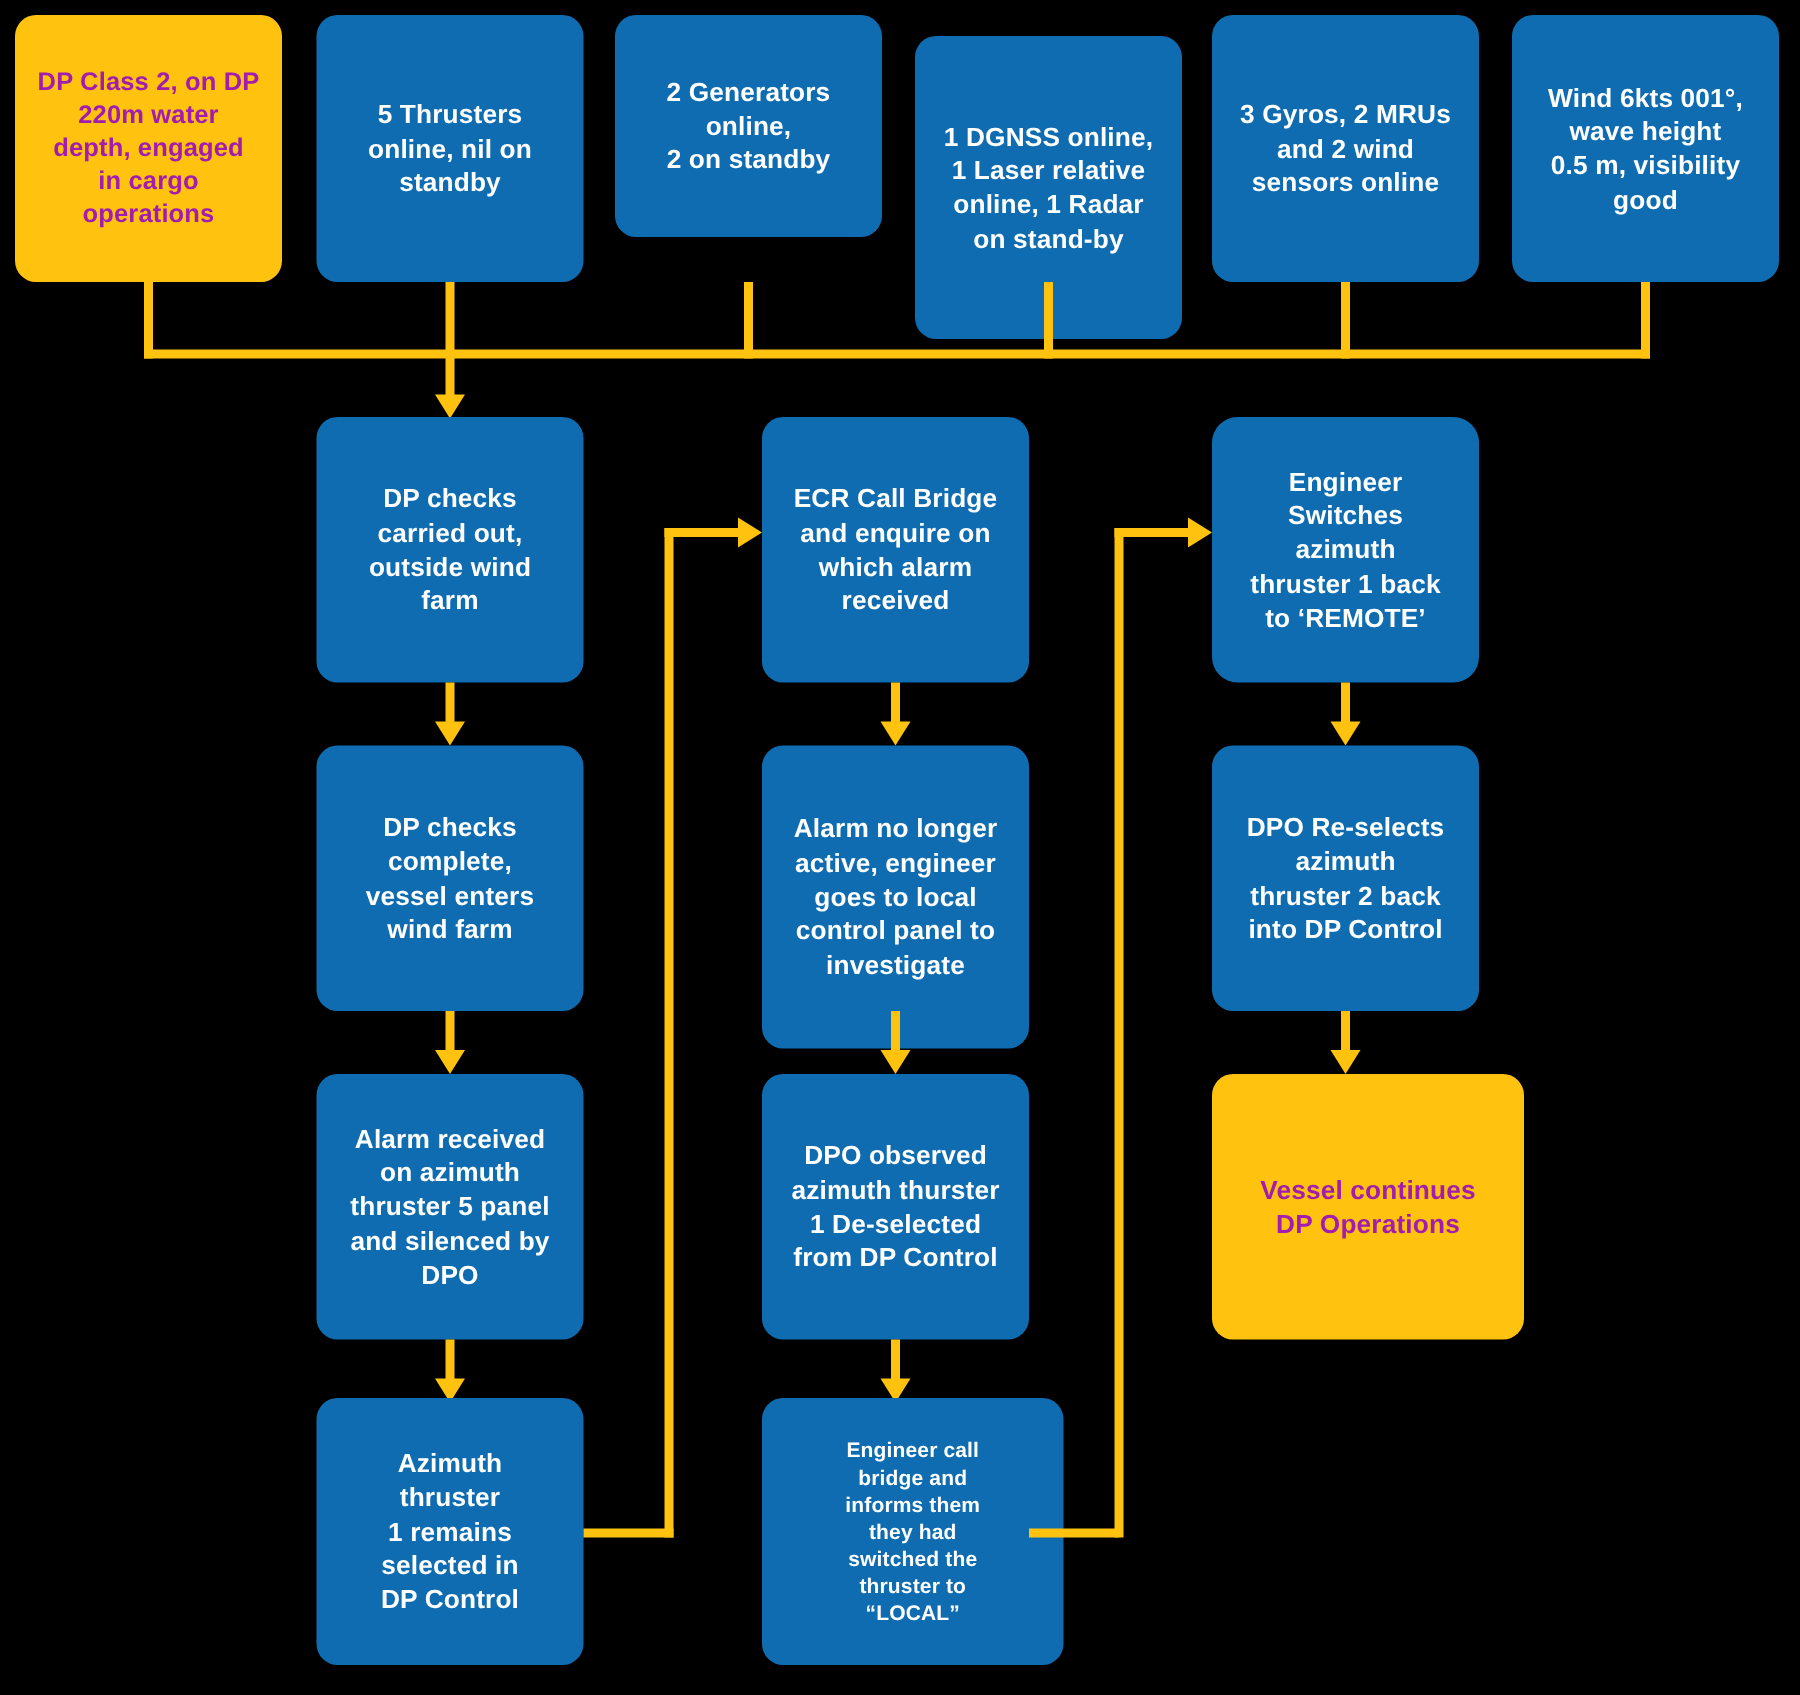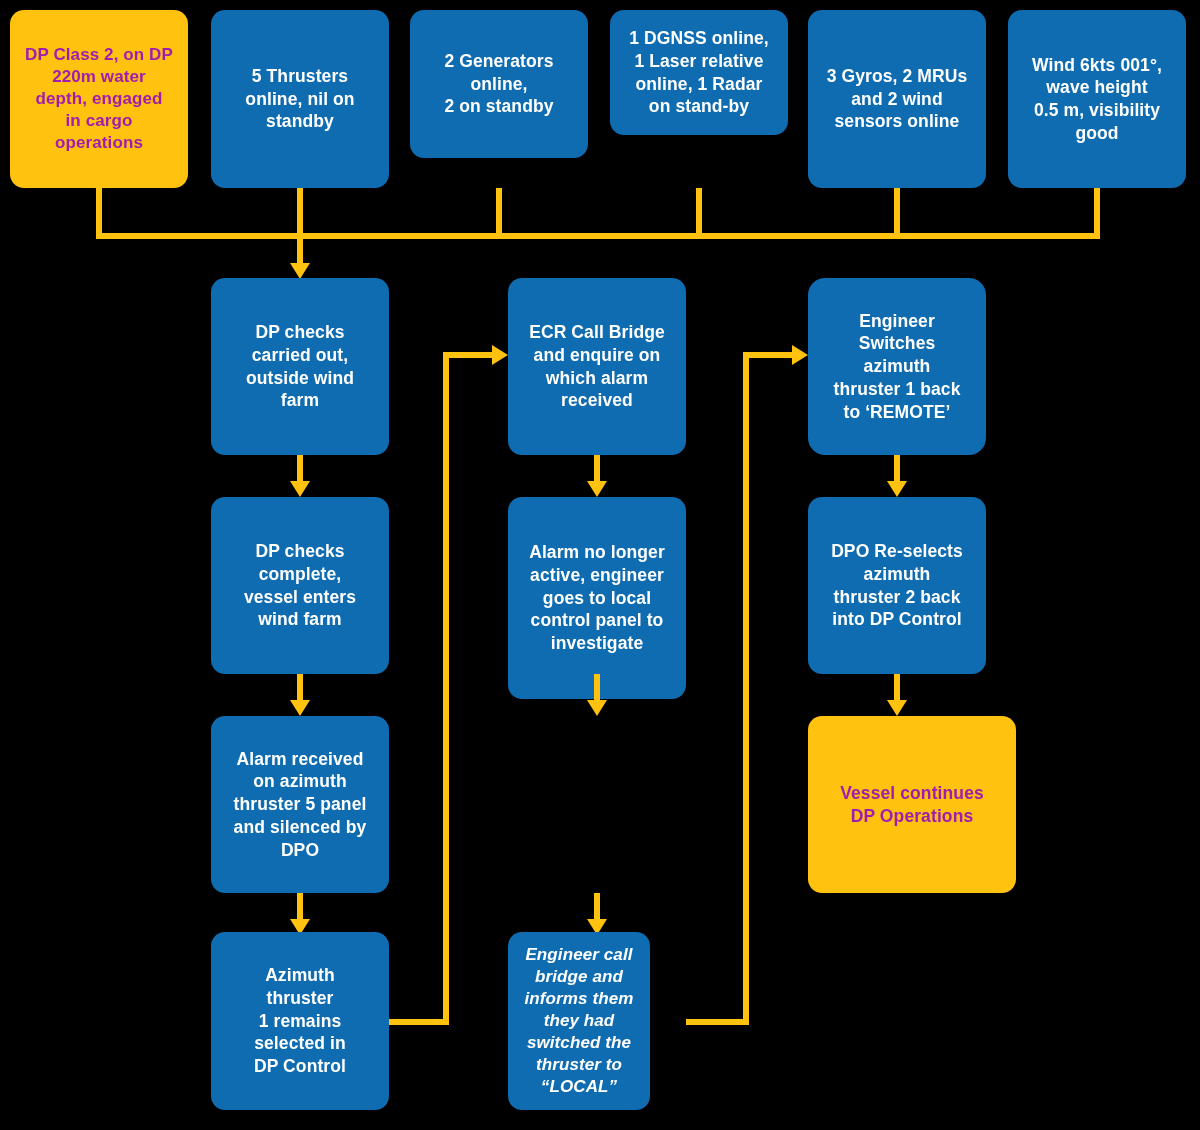--- a/index.html
+++ b/index.html
@@ -67,7 +67,7 @@
 online,
 2 on standby</div>
 
-  <div class="node blue" style="left:610px;top:10px;width:178px;height:125px;">1 DGNSS online,
+  <div class="node blue" style="left:610px;top:24px;width:178px;height:202px;">1 DGNSS online,
 1 Laser relative
 online, 1 Radar
 on stand-by</div>

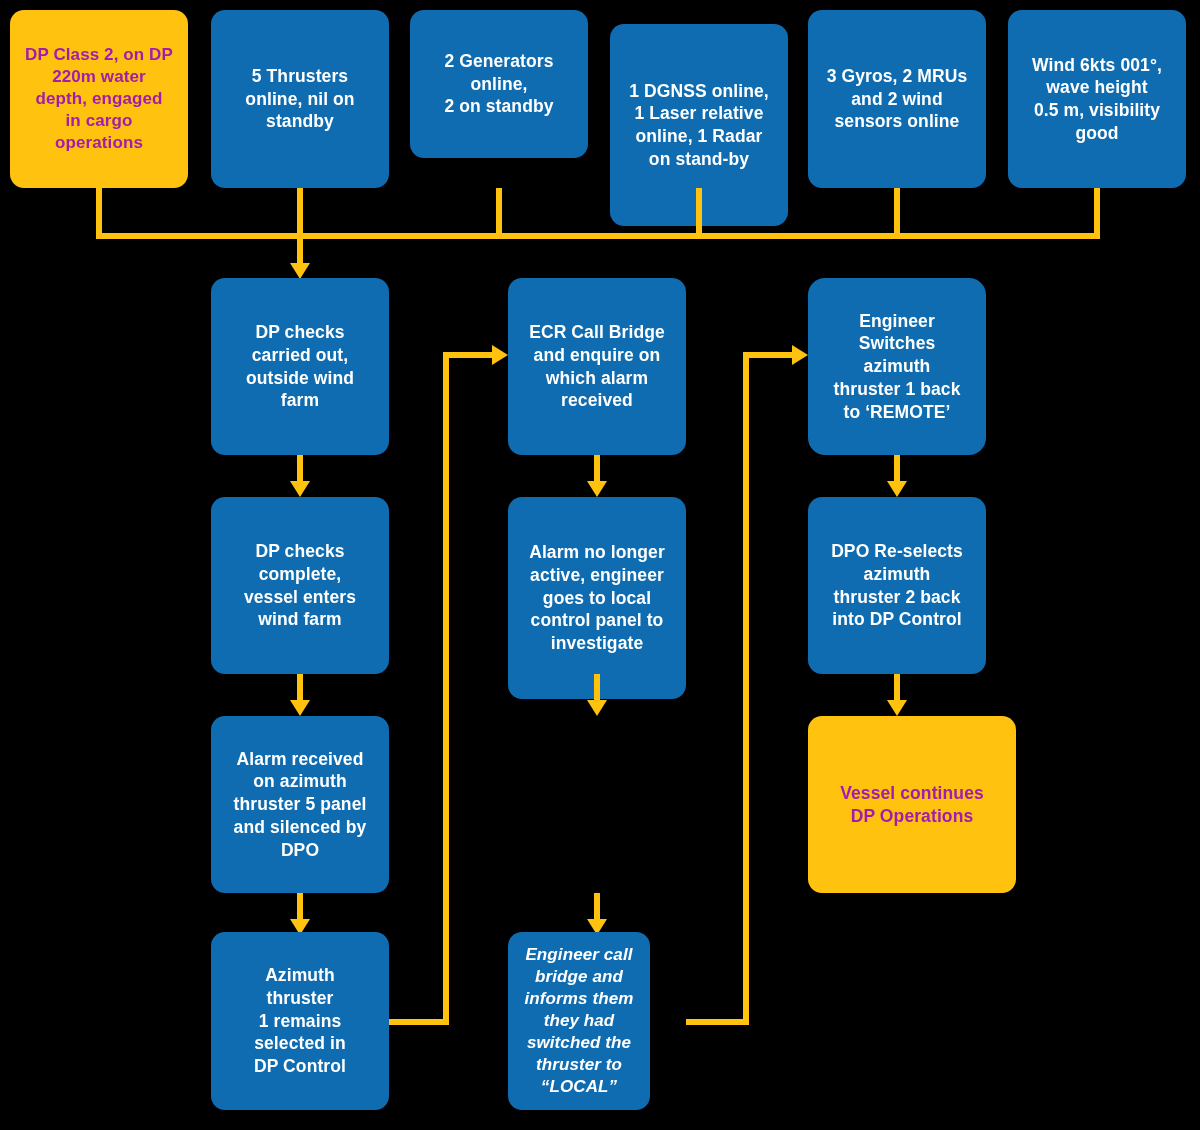--- a/index.html
+++ b/index.html
@@ -146,6 +146,10 @@
   <div class="conn v" style="left:594px;top:674px;height:30px;"></div>
   <div class="arrow-down" style="left:587px;top:700px;"></div>
 
+  <div class="node blue" style="left:508px;top:716px;width:178px;height:177px;">DPO observed
+azimuth thurster
+1 De-selected
+from DP Control</div>
 
   <div class="conn v" style="left:594px;top:893px;height:31px;"></div>
   <div class="arrow-down" style="left:587px;top:919px;"></div>

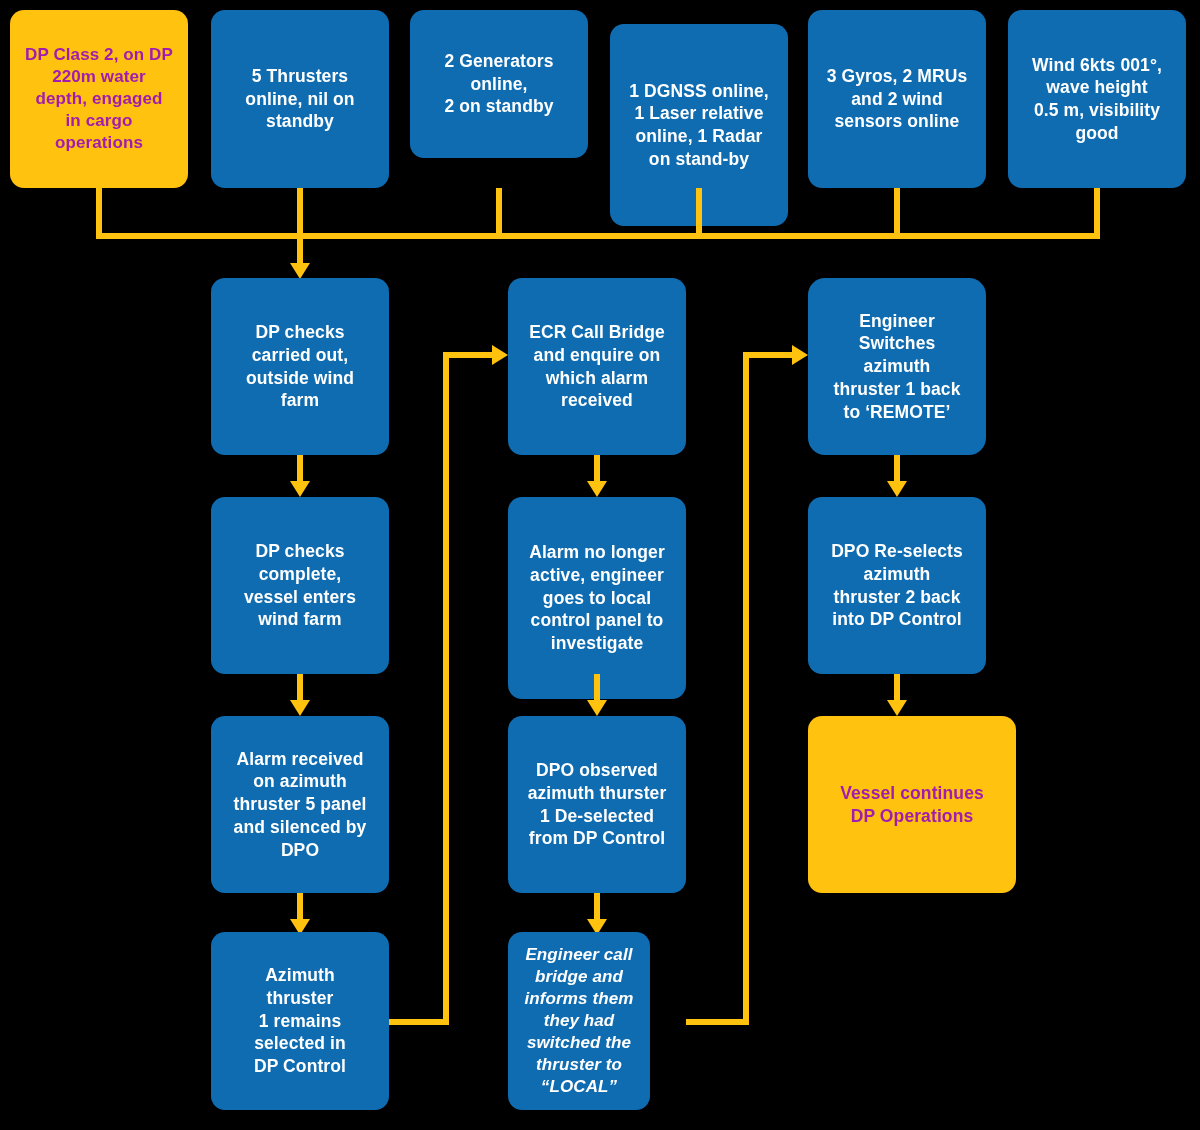--- a/index.html
+++ b/index.html
@@ -154,7 +154,7 @@
   <div class="conn v" style="left:594px;top:893px;height:31px;"></div>
   <div class="arrow-down" style="left:587px;top:919px;"></div>
 
-  <div class="node blue" style="left:508px;top:932px;width:142px;height:178px;font-size:17px;font-style:italic;">Engineer call
+  <div class="node blue" style="left:508px;top:932px;width:201px;height:178px;font-size:14px;">Engineer call
 bridge and
 informs them
 they had

